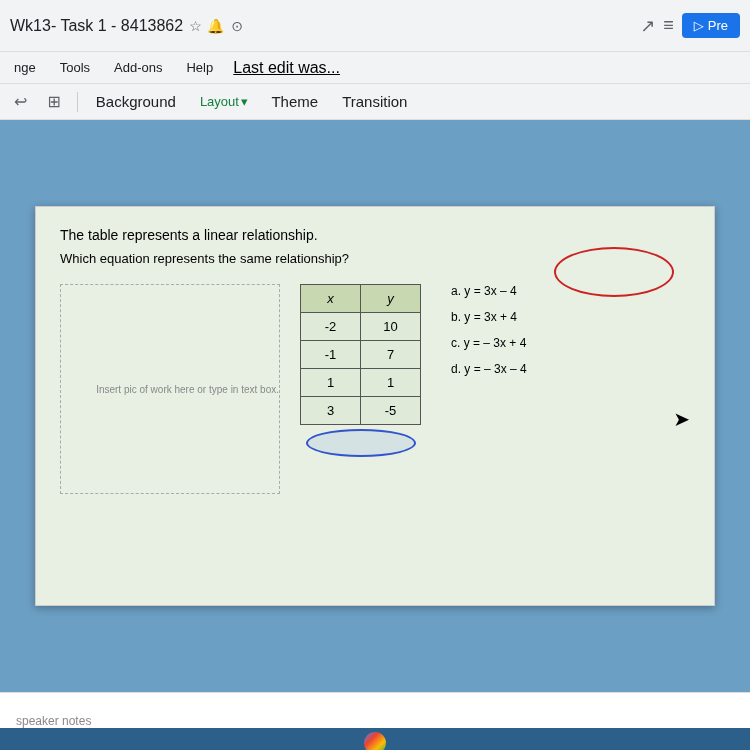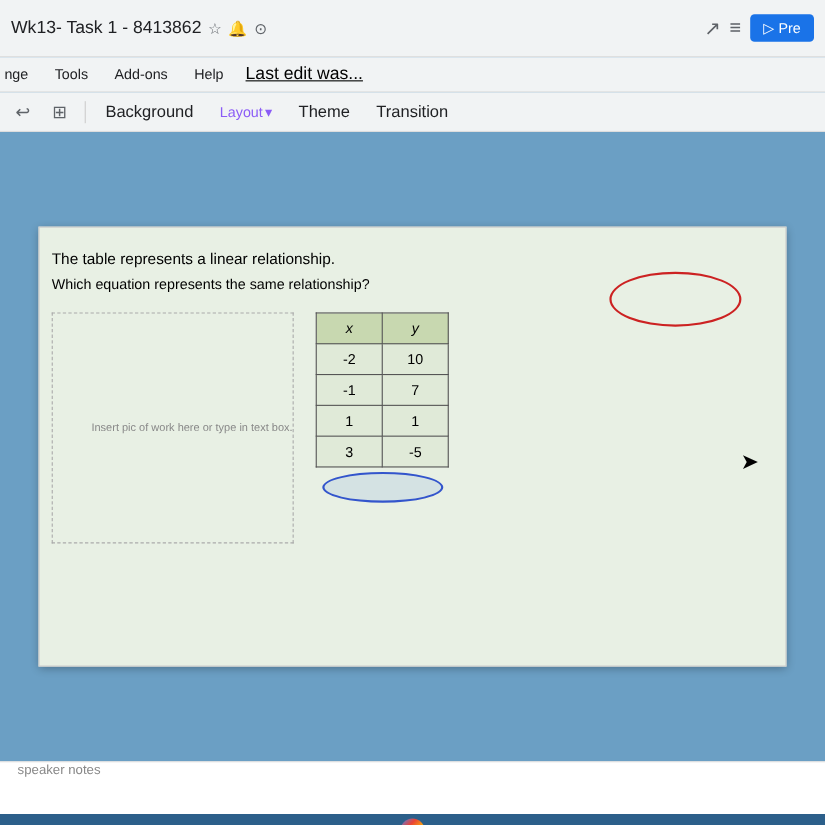--- a/index.html
+++ b/index.html
@@ -65,7 +65,7 @@
       height: 32px;
       display: flex;
       align-items: center;
-      padding: 0 0;
+      padding: 0 10px;
       gap: 16px;
       border-bottom: 1px solid #ddd;
       font-size: 13px;

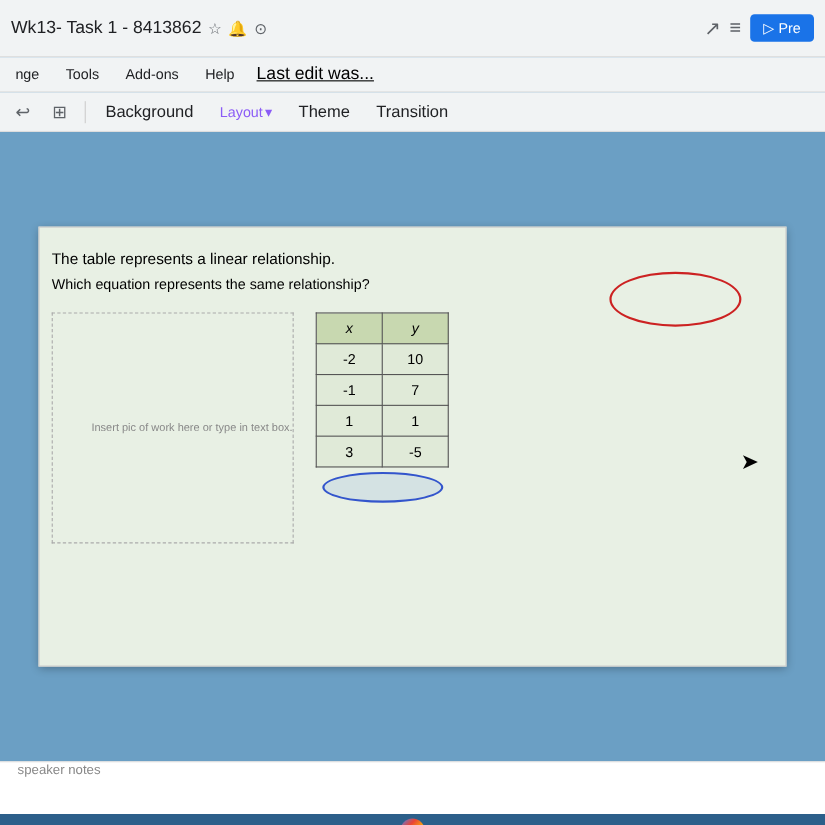--- a/index.html
+++ b/index.html
@@ -112,7 +112,7 @@
       align-items: center;
       gap: 2px;
       cursor: pointer;
-      color: #8b5cf6;
+      color: #15803d;
       font-size: 13px;
       padding: 3px 6px;
       border-radius: 3px;

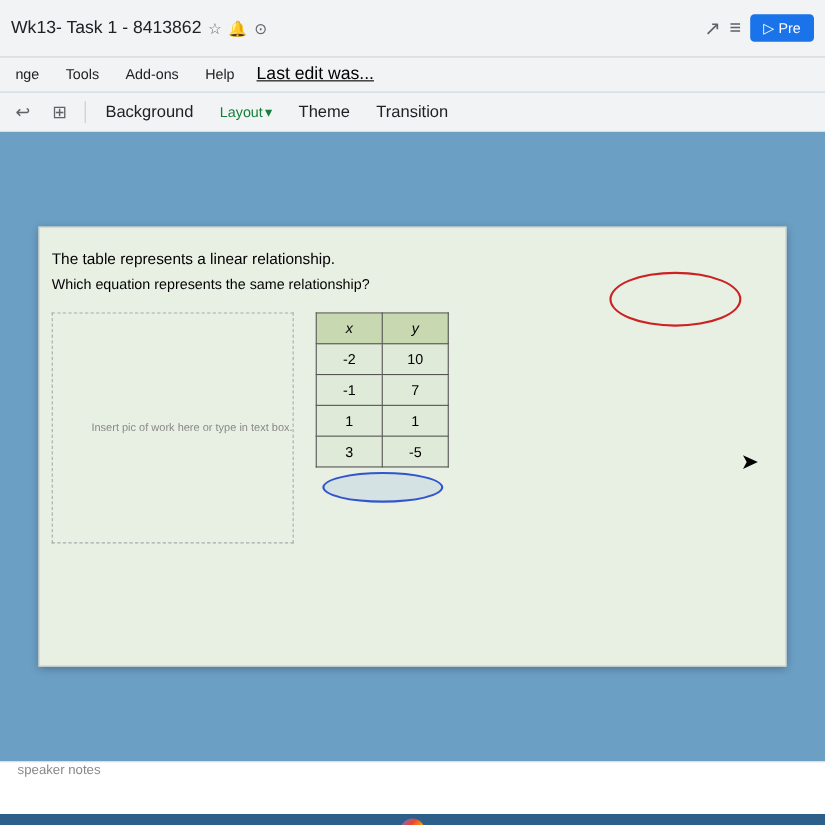--- a/index.html
+++ b/index.html
@@ -144,7 +144,7 @@
     }
 
     .slide-content {
-      padding: 20px 11px;
+      padding: 20px 24px;
     }
 
     .question-text {

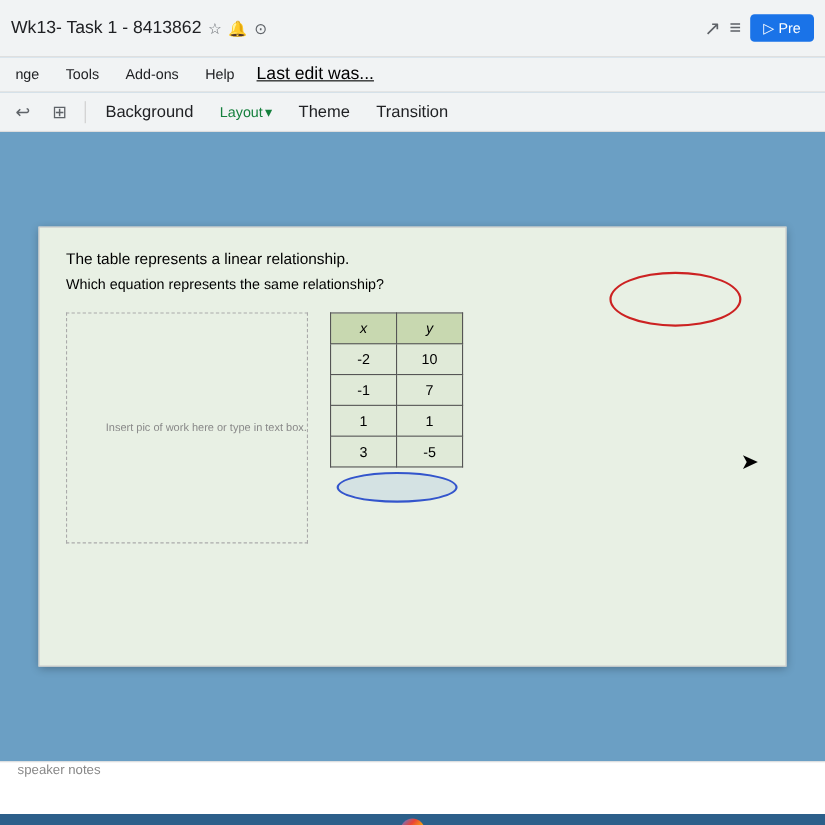--- a/index.html
+++ b/index.html
@@ -368,6 +368,12 @@
           </div>
         </div>
 
+        <div class="answers-area">
+          <div class="answer-item">a.  y = 3x – 4</div>
+          <div class="answer-item">b.  y = 3x + 4</div>
+          <div class="answer-item">c.  y = – 3x + 4</div>
+          <div class="answer-item">d.  y = – 3x – 4</div>
+        </div>
       </div>
     </div>
 

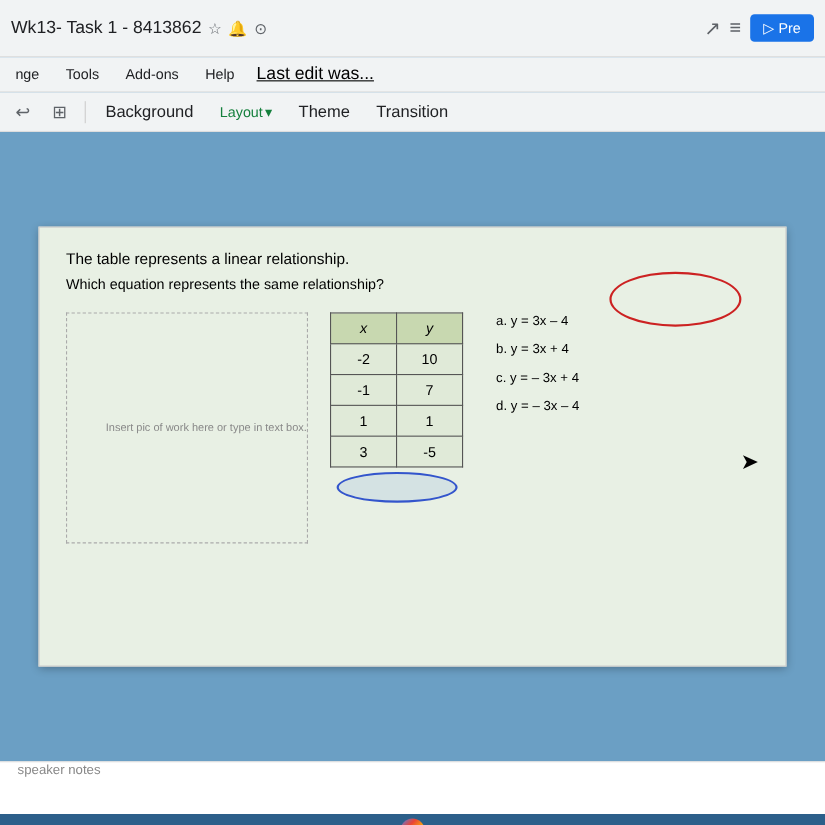--- a/index.html
+++ b/index.html
@@ -258,9 +258,9 @@
     
     .speaker-notes {
       background: #fff;
-      height: 48px;
-      display: flex;
-      align-items: flex-start;
+      height: 36px;
+      display: flex;
+      align-items: flex-end;
       padding: 0 16px;
       font-size: 12px;
       color: #888;

